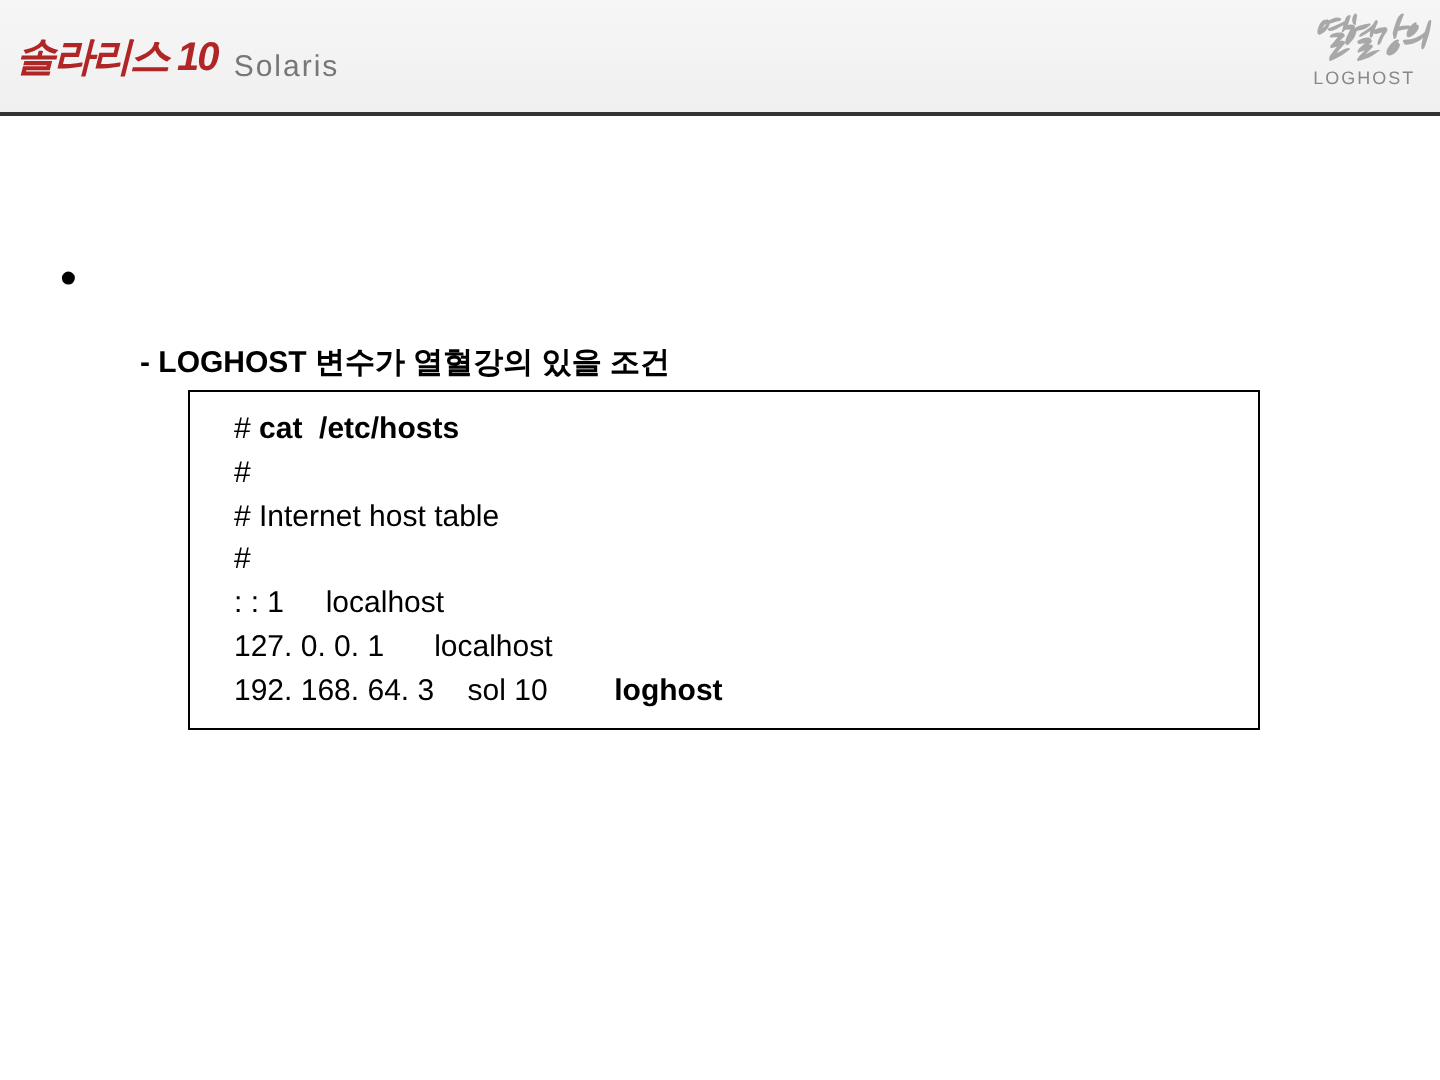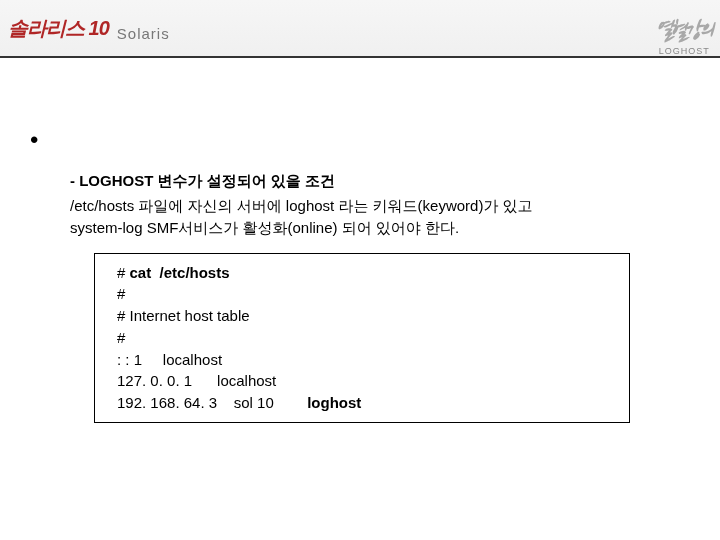--- a/index.html
+++ b/index.html
@@ -49,8 +49,8 @@
   .right-brand {
     position: absolute;
     right: 8px;
-    top: 16px;
-    text-align: center;
+    top: 4px;
+    text-align: left;
   }
   .right-brand .korean {
     font-size: 24px;

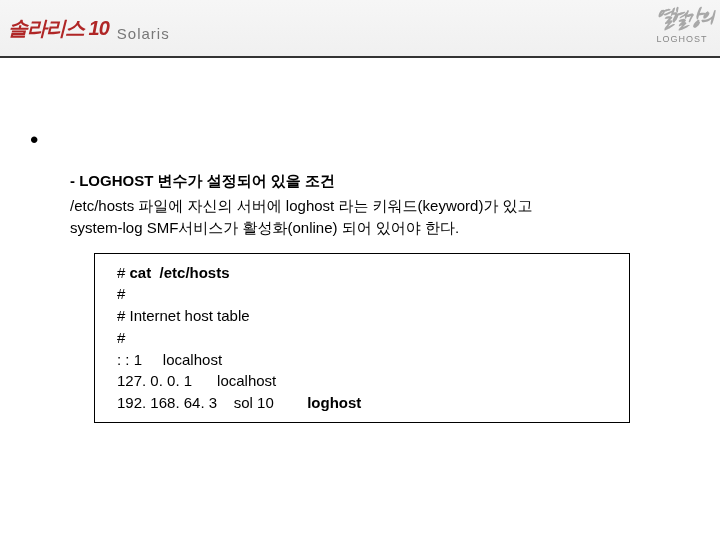--- a/index.html
+++ b/index.html
@@ -142,7 +142,7 @@
   </div>
 
   <div class="sub-block">
-    <div class="sub-heading">- LOGHOST 변수가 설정되어 있을 조건</div>
+    <div class="sub-heading">- LOGHOST 변수가 열혈강의 있을 조건</div>
     <div class="sub-body">
       <span>/etc/hosts 파일에 자신의 서버에 loghost 라는 키워드(keyword)가 있고</span><br>
       <span>system-log SMF서비스가 활성화(online) 되어 있어야 한다.</span>

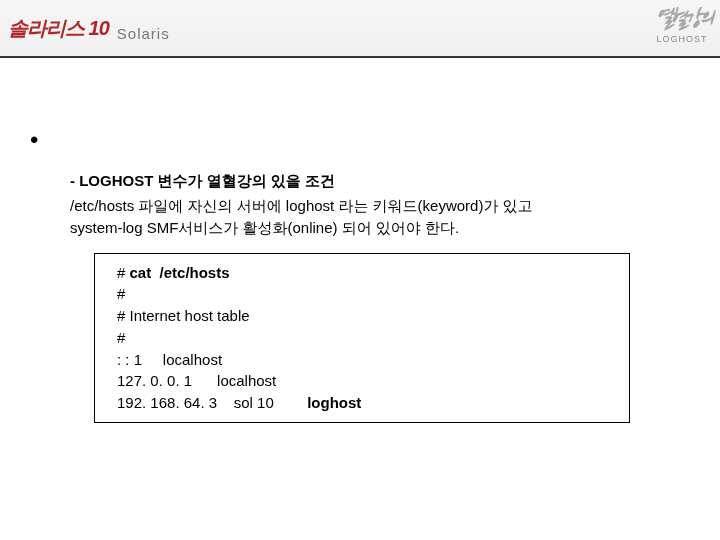--- a/index.html
+++ b/index.html
@@ -143,10 +143,6 @@
 
   <div class="sub-block">
     <div class="sub-heading">- LOGHOST 변수가 열혈강의 있을 조건</div>
-    <div class="sub-body">
-      <span>/etc/hosts 파일에 자신의 서버에 loghost 라는 키워드(keyword)가 있고</span><br>
-      <span>system-log SMF서비스가 활성화(online) 되어 있어야 한다.</span>
-    </div>
   </div>
 
   <div class="code-box"><span class="cmd"><span># </span><b>cat  /etc/hosts</b></span>

